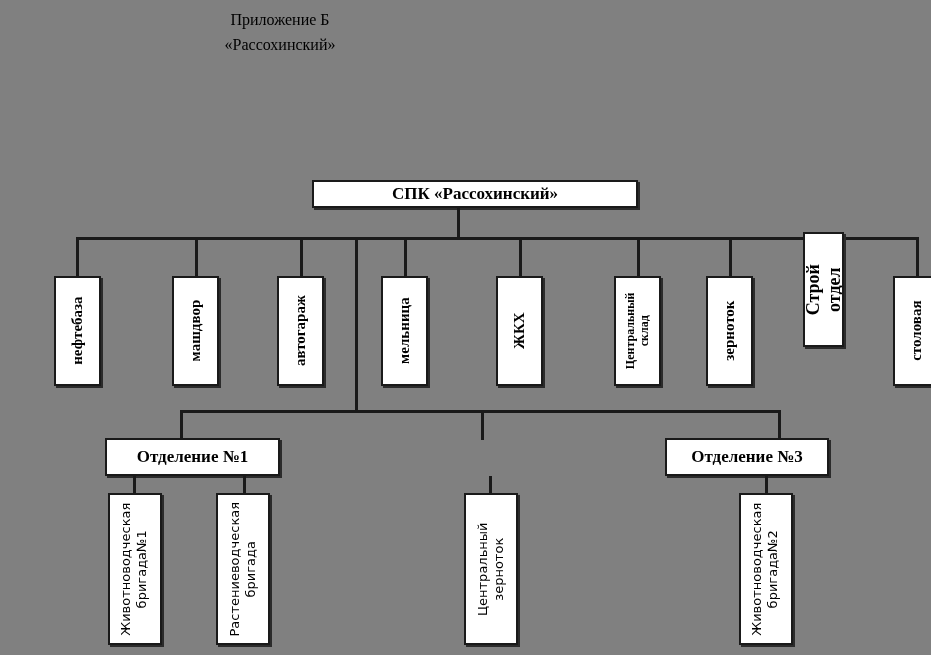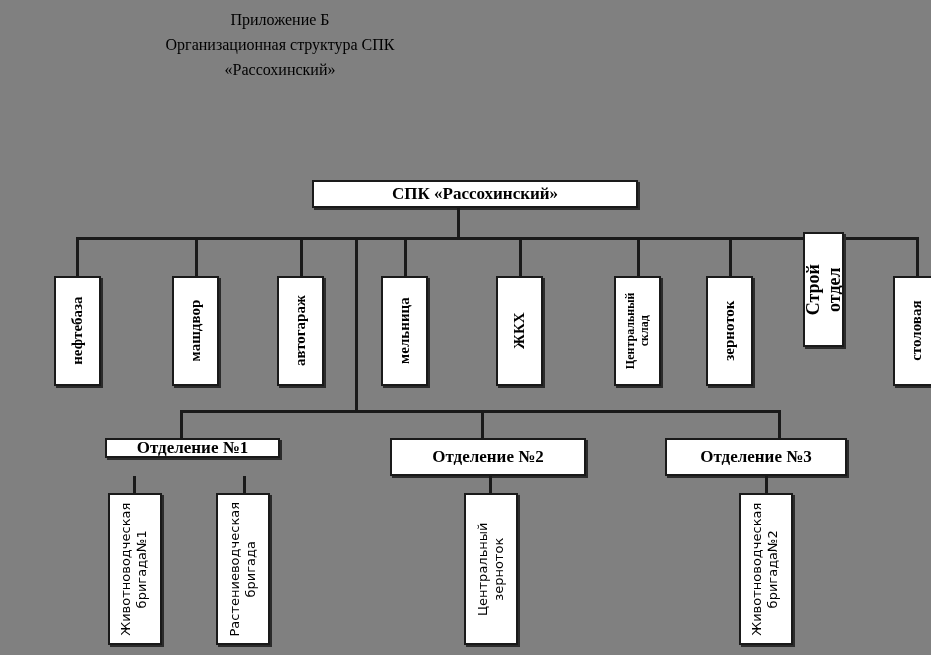--- a/index.html
+++ b/index.html
@@ -110,7 +110,6 @@
 
   <div class="header">
     <span class="hline l1">Приложение Б</span>
-    <span class="hline l2">Организационная структура СПК</span>
     <span class="hline l3">«Рассохинский»</span>
   </div>
 

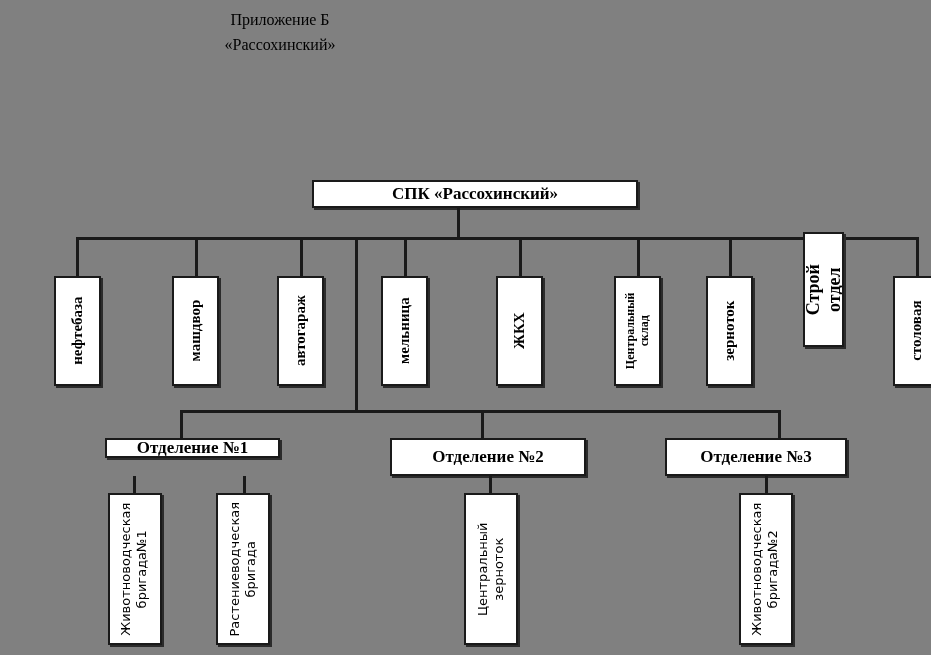--- a/index.html
+++ b/index.html
@@ -175,7 +175,7 @@
   <div class="line v" style="left:481px; top:410px; height:30px;"></div>
   <div class="line v" style="left:778px; top:410px; height:30px;"></div>
 
-  <div class="box dept" style="left:105px; top:438px; width:175px; height:20px;">
+  <div class="box dept" style="left:105px; top:438px; width:175px; height:38px;">
     <span class="lbl">Отделение №1</span>
   </div>
 

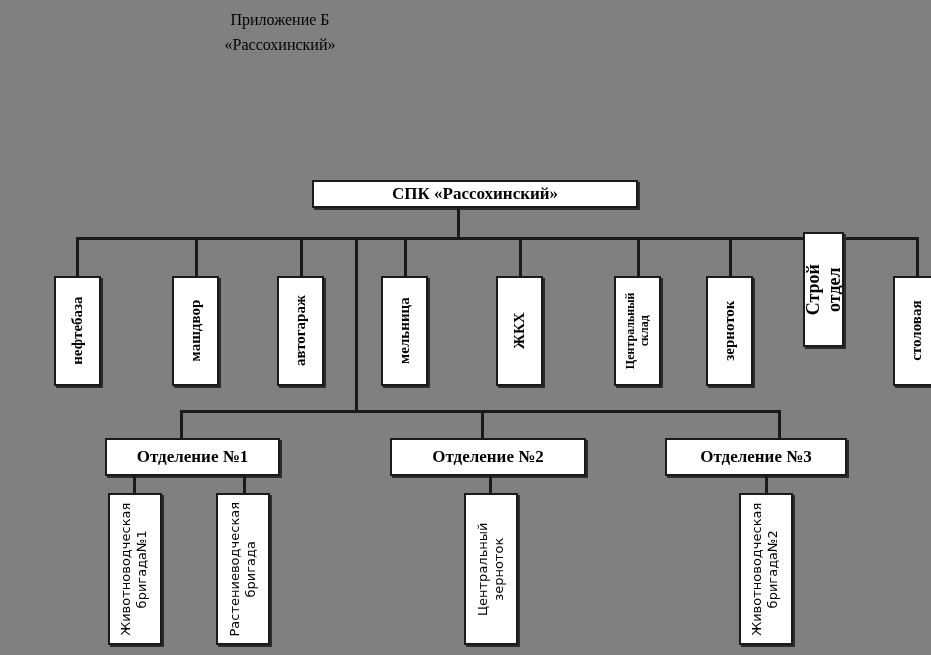--- a/index.html
+++ b/index.html
@@ -179,9 +179,6 @@
     <span class="lbl">Отделение №1</span>
   </div>
 
-  <div class="box dept" style="left:390px; top:438px; width:196px; height:38px;">
-    <span class="lbl">Отделение №2</span>
-  </div>
 
   <div class="box dept" style="left:665px; top:438px; width:182px; height:38px;">
     <span class="lbl">Отделение №3</span>

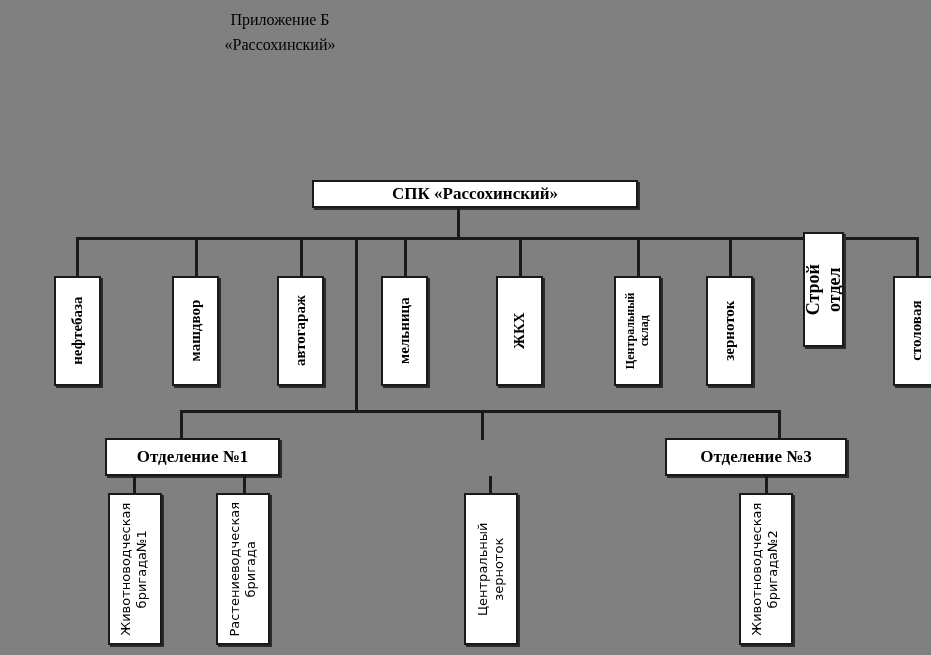--- a/index.html
+++ b/index.html
@@ -180,7 +180,7 @@
   </div>
 
 
-  <div class="box dept" style="left:665px; top:438px; width:182px; height:38px;">
+  <div class="box dept" style="left:665px; top:438px; width:164px; height:38px;">
     <span class="lbl">Отделение №3</span>
   </div>
 

